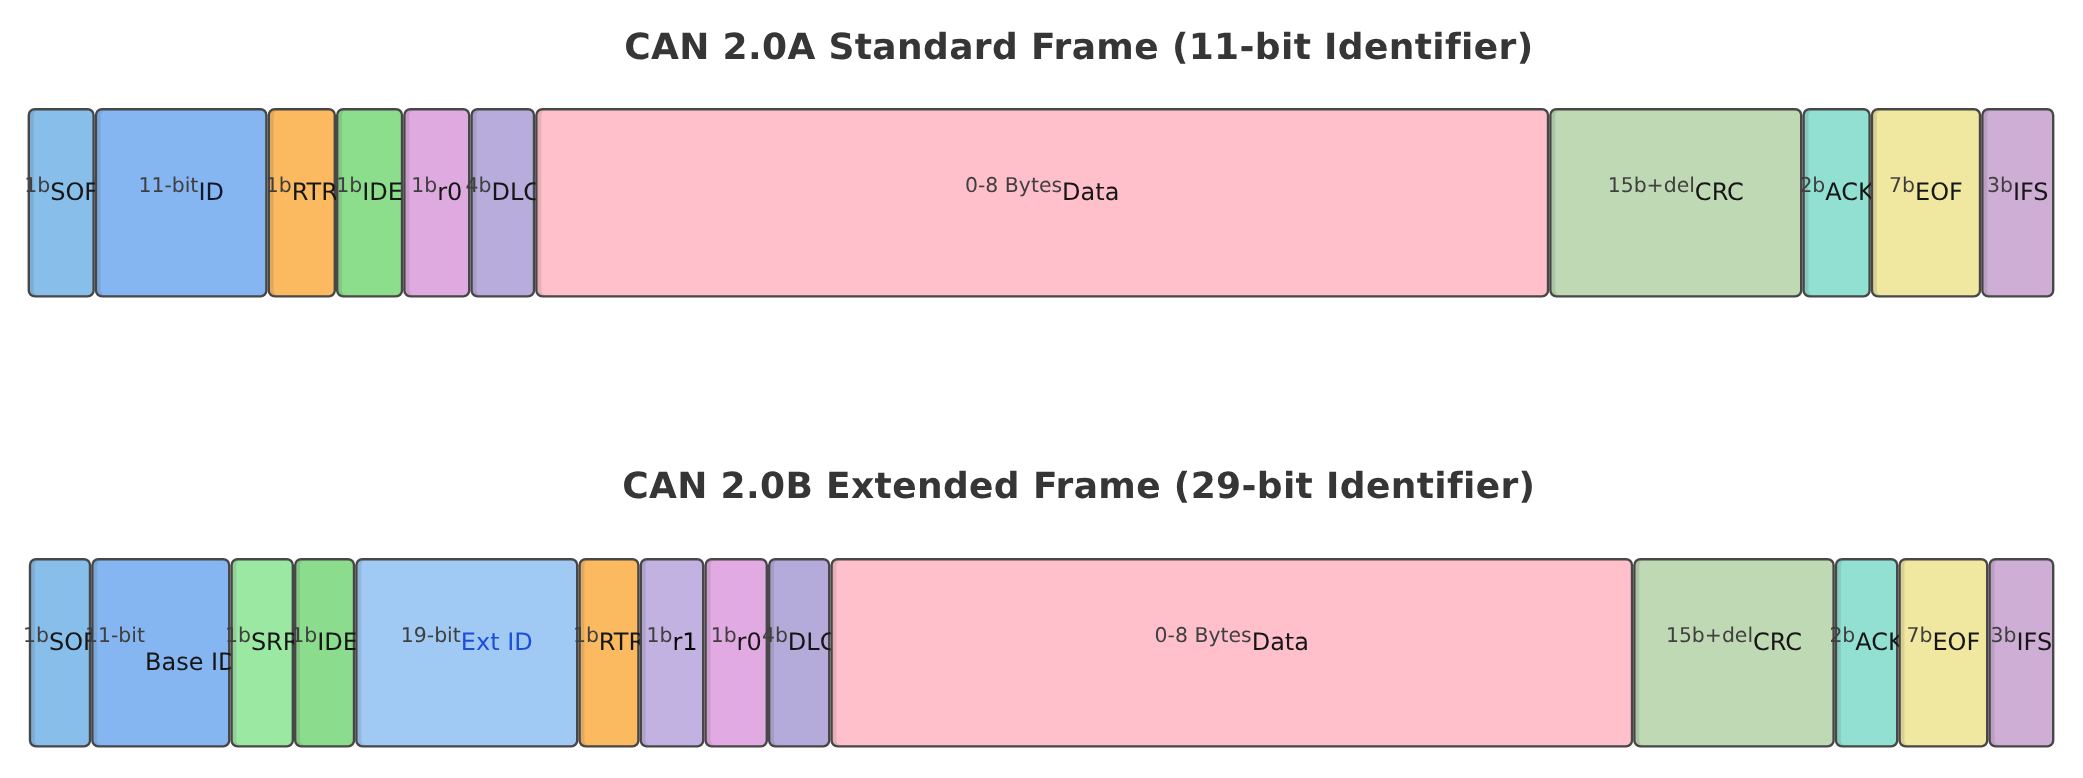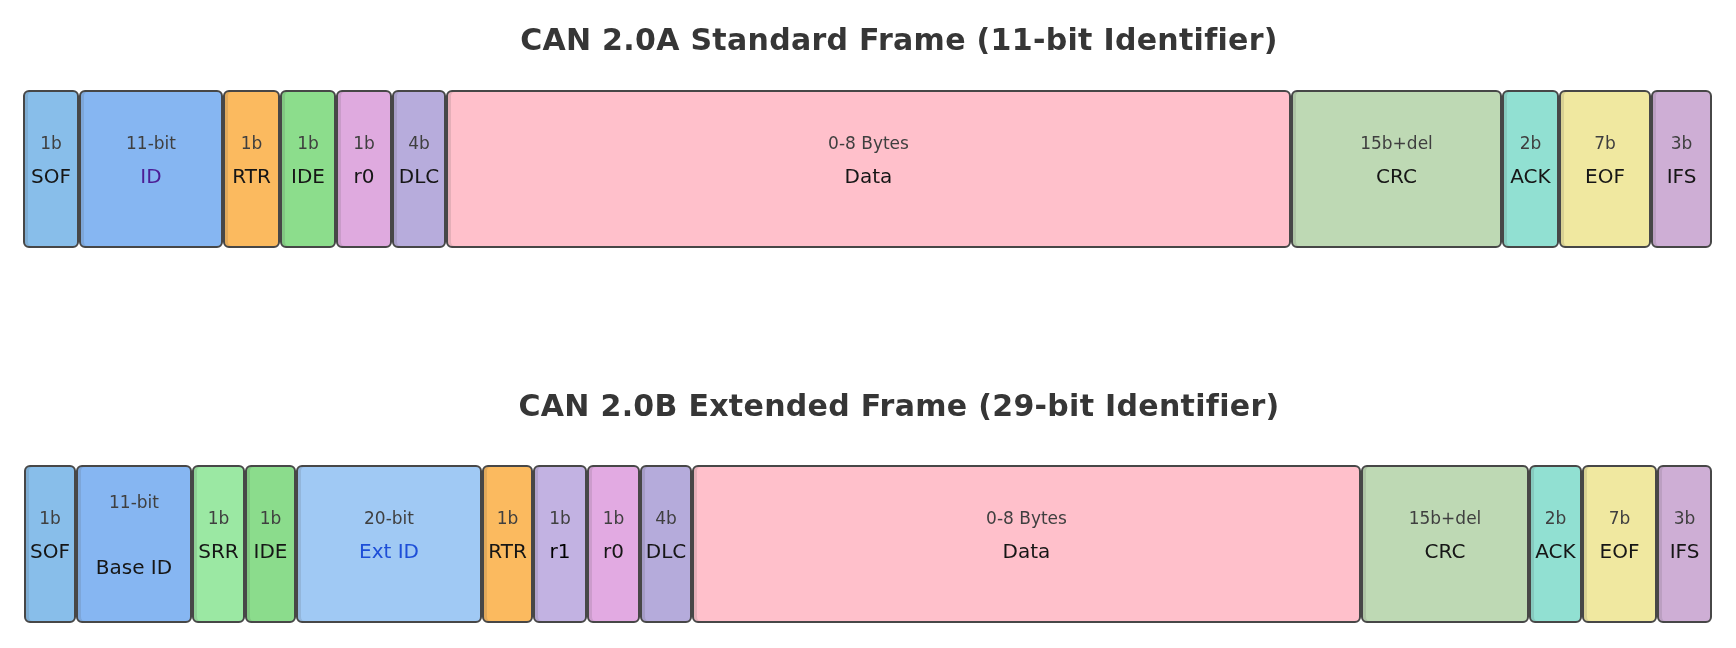--- a/index.html
+++ b/index.html
@@ -43,7 +43,7 @@
     border: 2px solid #474747;
     border-radius: 6px;
     display: flex;
-    flex-direction: column;
+    flex-direction: row;
     align-items: center;
     justify-content: center;
     padding-bottom: 18px;

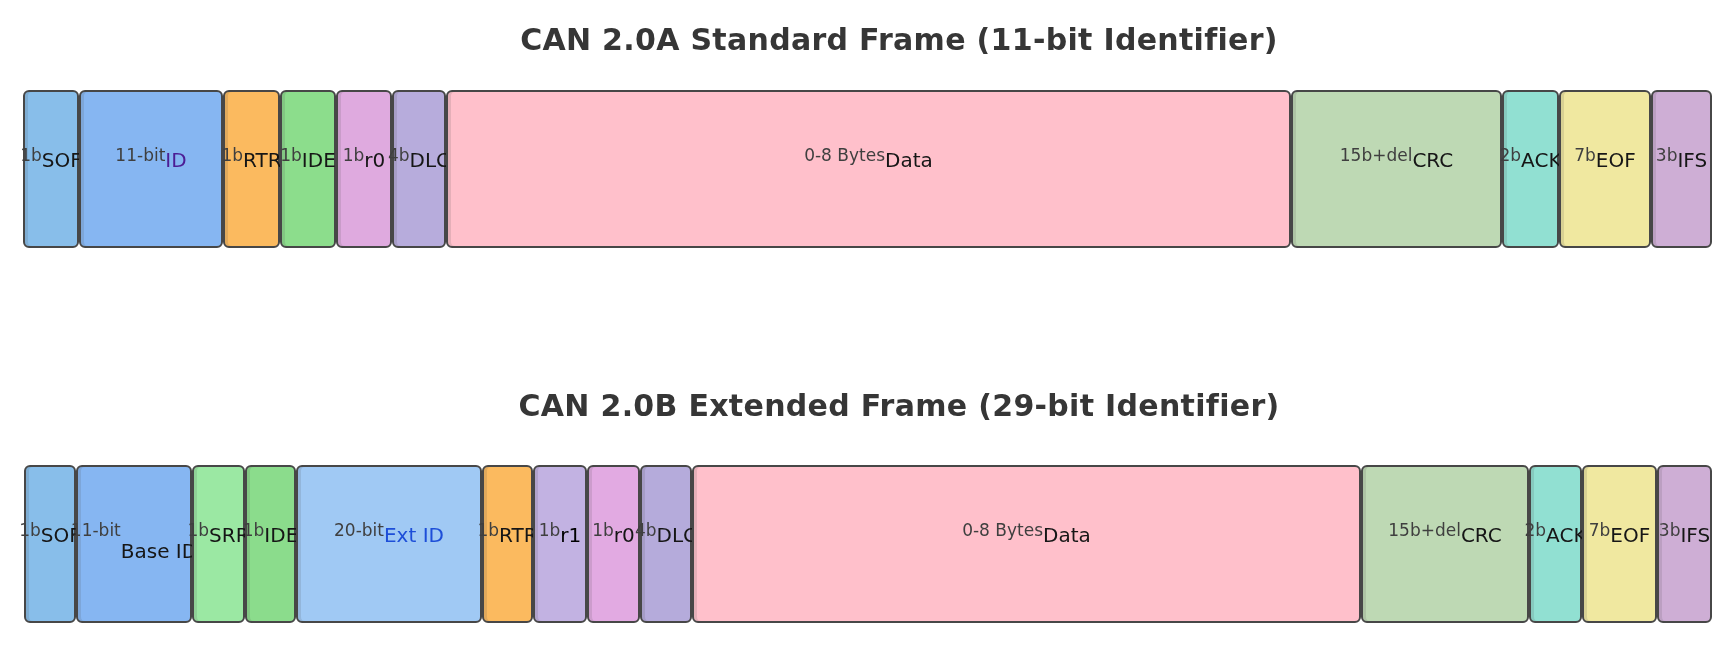--- a/index.html
+++ b/index.html
@@ -76,7 +76,7 @@
     </div>
     <div class="block" style="flex: 0 0 144px; background: rgb(134, 182, 242); border-color: rgb(71, 71, 71);">
       <div class="bits" style="color: rgb(63, 63, 63);">11-bit</div>
-      <div class="flabel" style="color: #4c1d95;">ID</div>
+      <div class="flabel" style="color: #0f172a;">ID</div>
     </div>
     <div class="block" style="flex: 0 0 57px; background: rgb(251, 186, 95); border-color: rgb(71, 71, 71);">
       <div class="bits" style="color: rgb(63, 63, 63);">1b</div>

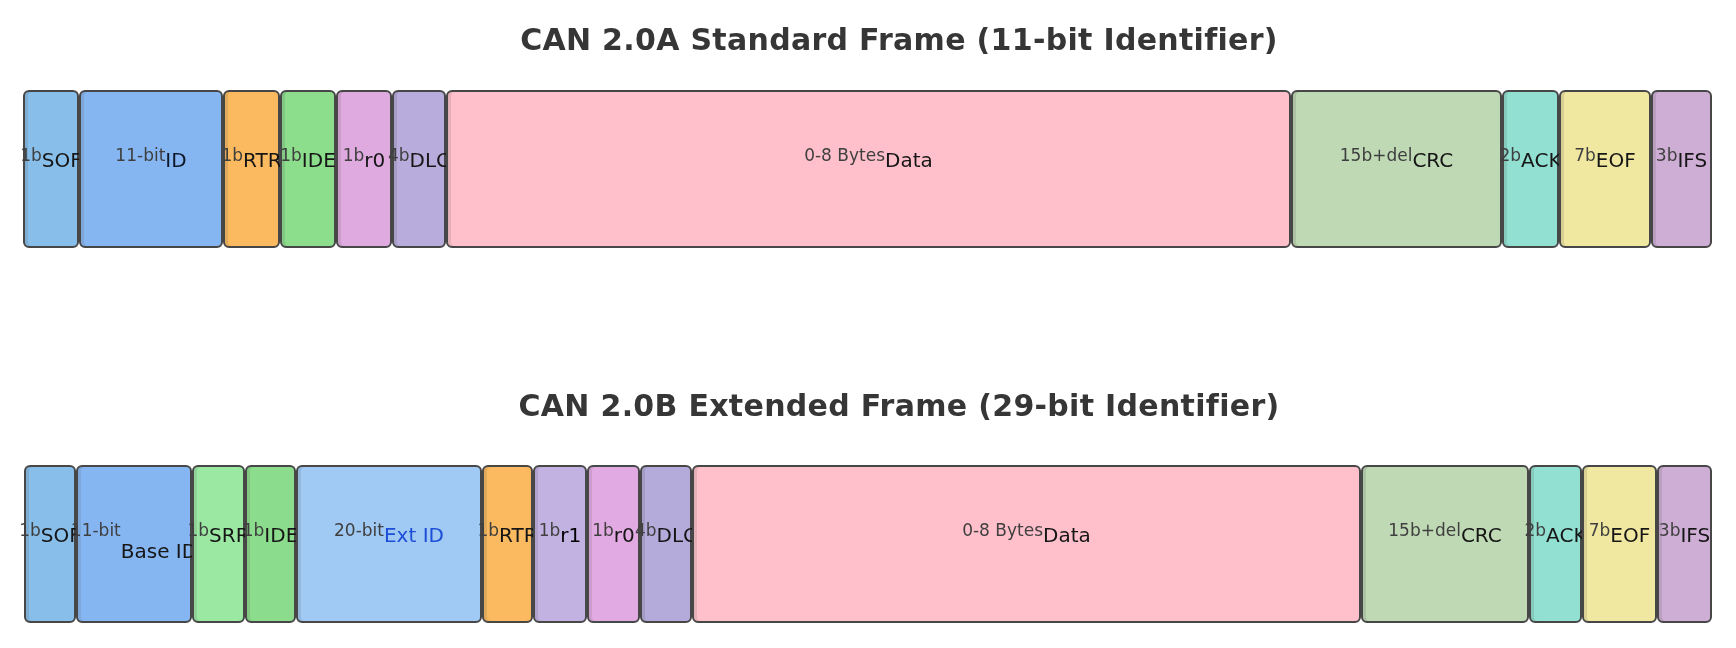--- a/index.html
+++ b/index.html
@@ -136,7 +136,7 @@
       <div class="flabel" style="color: rgb(22, 22, 22);">IDE</div>
     </div>
     <div class="block" style="flex: 0 0 186px; background: rgb(160, 201, 244); border-color: rgb(71, 71, 71);">
-      <div class="bits" style="color: rgb(63, 63, 63);">20-bit</div>
+      <div class="bits" style="color: rgb(63, 63, 63);">19-bit</div>
       <div class="flabel" style="color: #1d4ed8;">Ext ID</div>
     </div>
     <div class="block" style="flex: 0 0 51px; background: rgb(251, 186, 95); border-color: rgb(71, 71, 71);">

